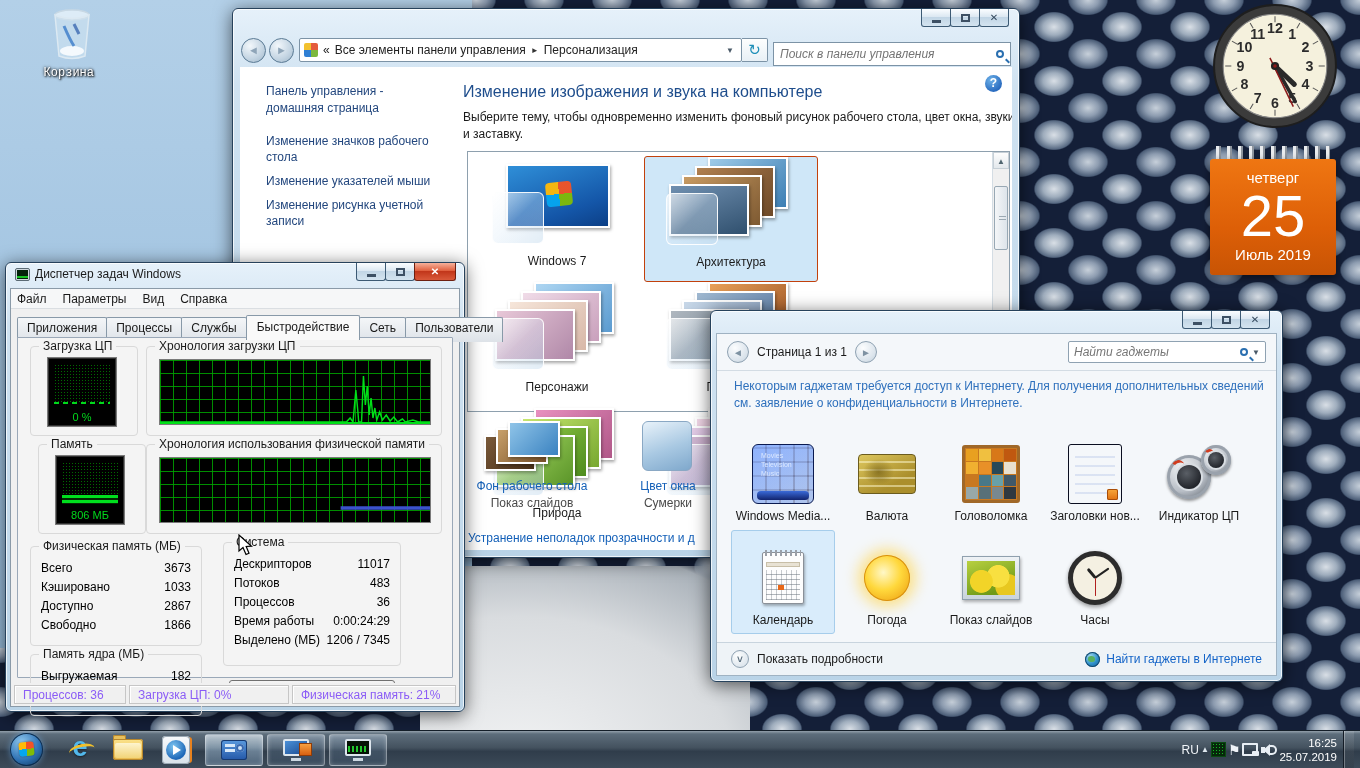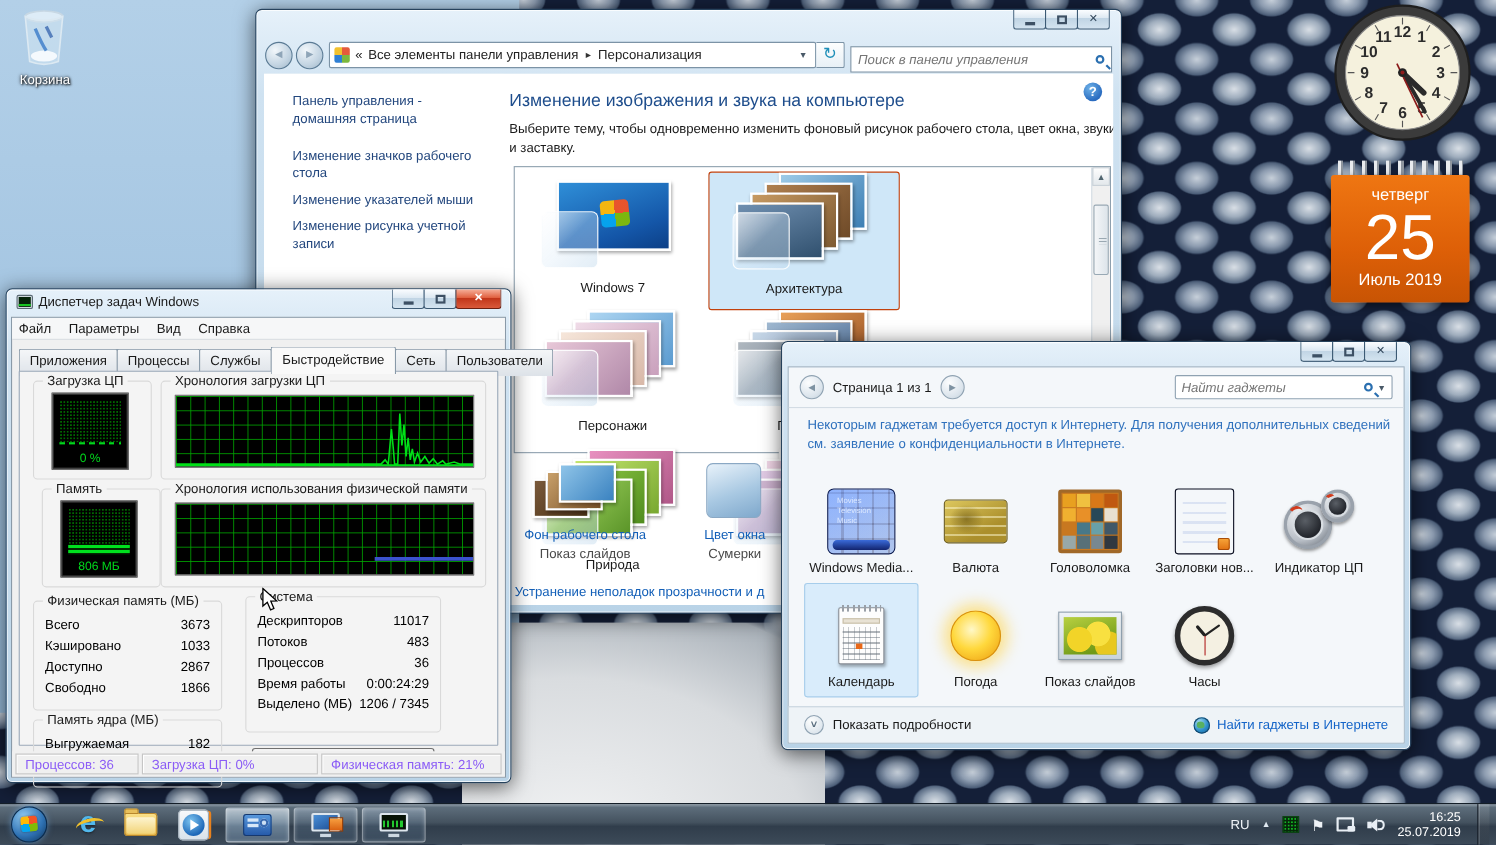--- a/index.html
+++ b/index.html
@@ -18,7 +18,7 @@
     background:radial-gradient(130% 150% at 30% 100%, #f2f3f4 0%, #d9dcdf 50%, #a9b1b9 76%, rgba(20,31,56,0) 81%); }
 
   
-  .recycle { position:absolute; left:18px; top:8px; width:76px; text-align:left; }
+  .recycle { position:absolute; left:18px; top:8px; width:76px; text-align:right;font-family:Liberation Mono, monospace; }
   .recycle .lbl { color:#fff; font-size:12px; text-shadow:1px 1px 2px #000, 0 0 3px #000; margin-top:2px; }
 
   

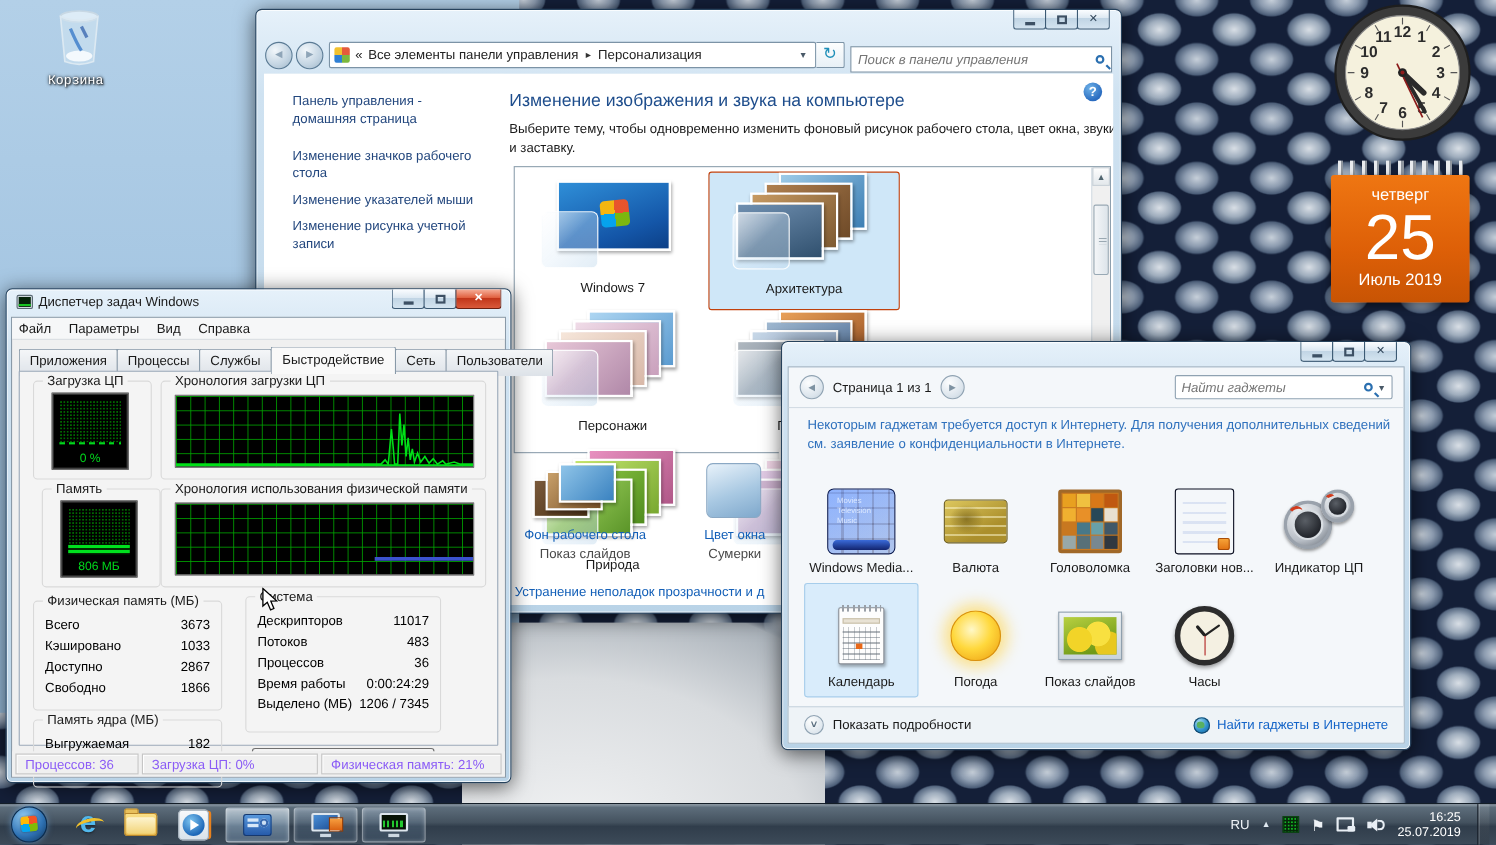--- a/index.html
+++ b/index.html
@@ -294,7 +294,7 @@
   .monicon.tman .scr { background:#061206; }
   .monicon.tman .scr::after { content:""; position:absolute; left:1px; right:1px; bottom:2px; height:6px;
      background:repeating-linear-gradient(90deg,#22c82e 0 2px, transparent 2px 4px); }
-  .tray { margin-left:auto; display:flex; align-items:center; gap:11px; padding-right:6px; color:#fff; }
+  .tray { margin-left:auto; display:flex; align-items:center; gap:2px; padding-right:6px; color:#fff; }
   .tray .lang { font-size:12px; color:#f0f4f8; }
   .tray .expand { font-size:8px; color:#dfe8f0; }
   .cpu-tray { width:15px; height:15px; background:#06270a; border:1px solid #0a4a12;

